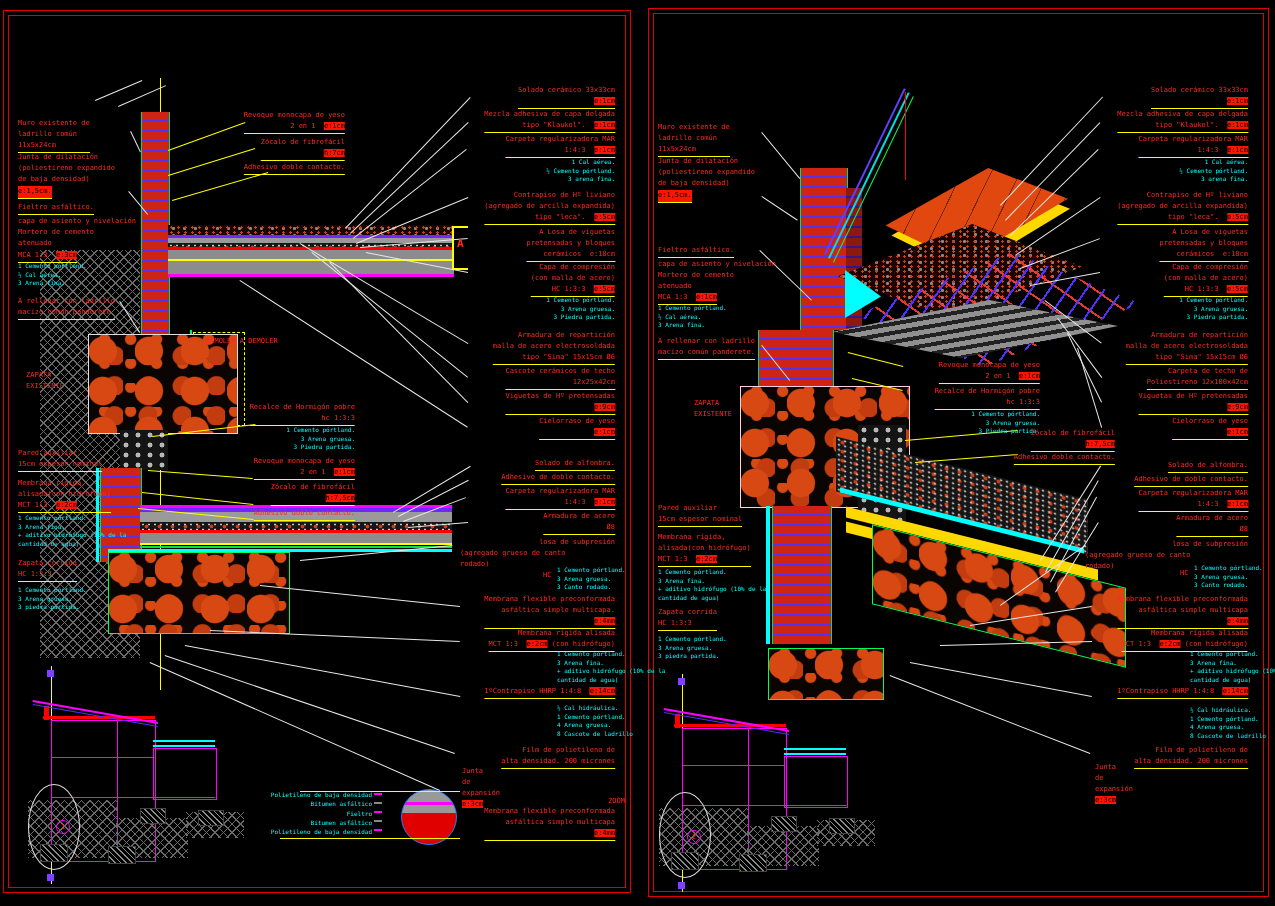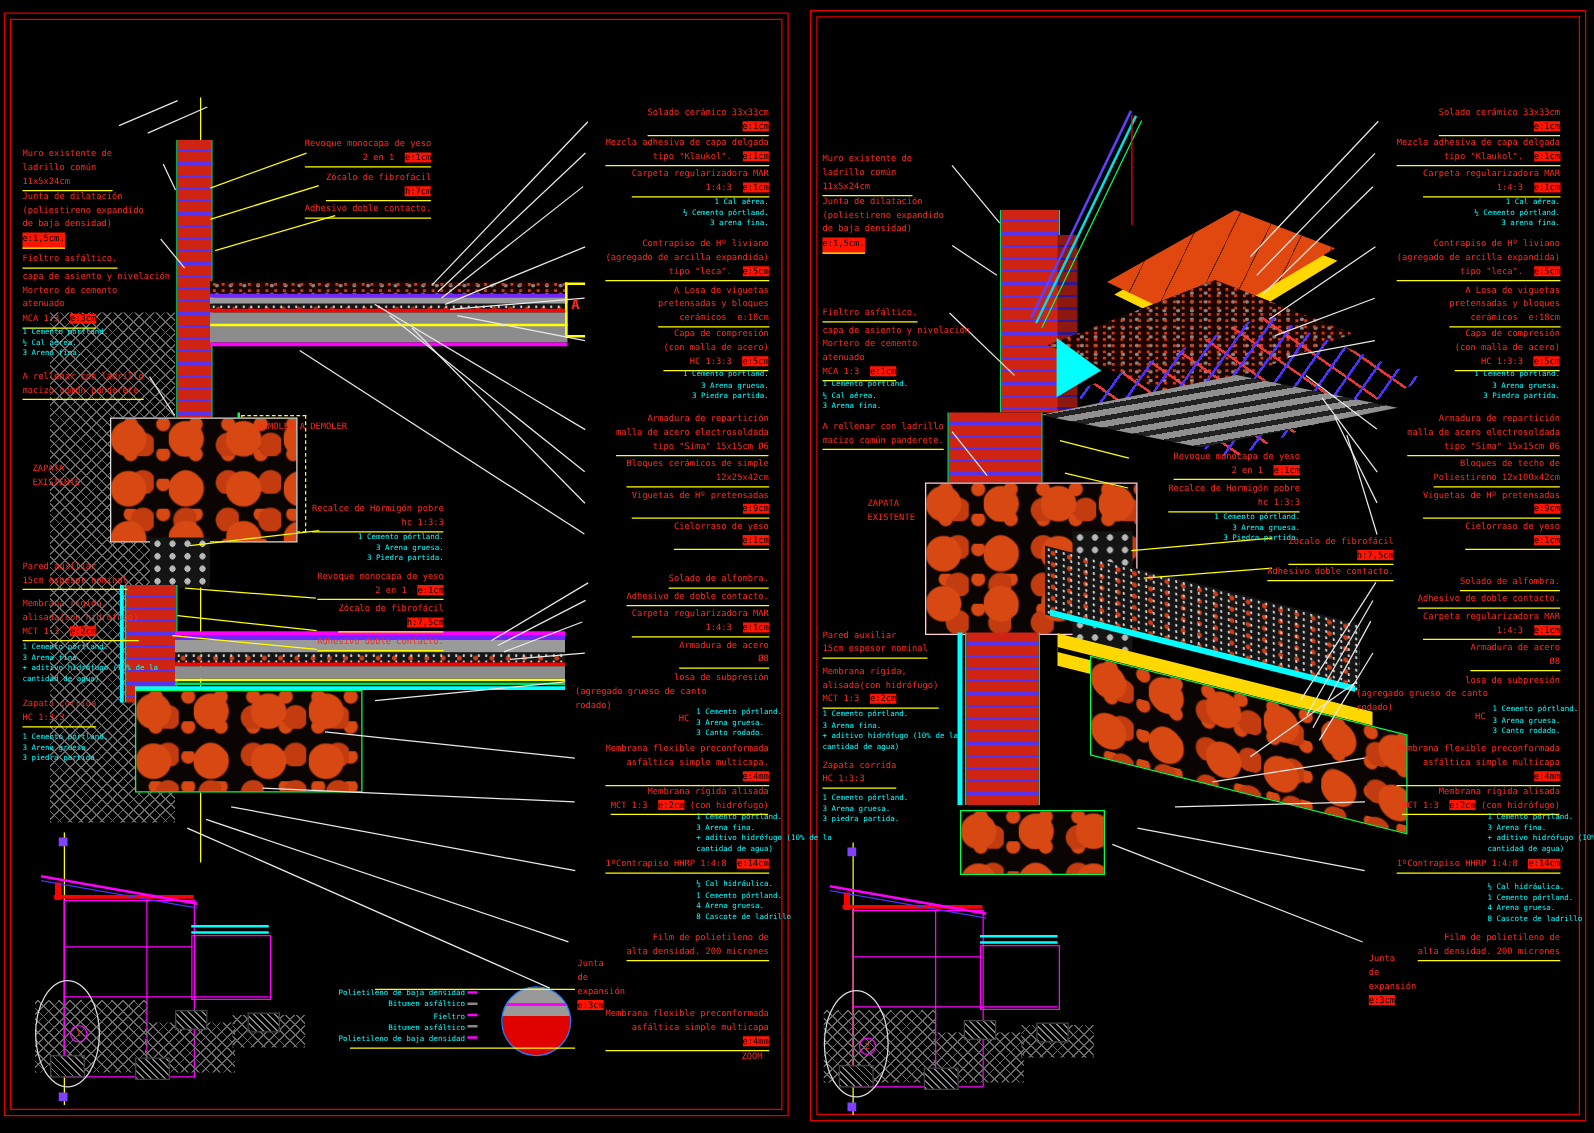--- a/index.html
+++ b/index.html
@@ -298,7 +298,7 @@
       <div class="lbl rt ul" style="left: 615px; top: 330px;">Armadura de repartición
 malla de acero electrosoldada
 tipo "Sima" 15x15cm Ø6</div>
-      <div class="lbl rt ul" style="left: 615px; top: 366px;">Bloques cerámicos de simple
+      <div class="lbl rt ul" style="left: 615px; top: 366px;">Cascote cerámicos de techo
 12x25x42cm</div>
       <div class="lbl rt ul" style="left: 615px; top: 391px;">Viguetas de Hº pretensadas
 <span class="hl">e:9cm</span></div>

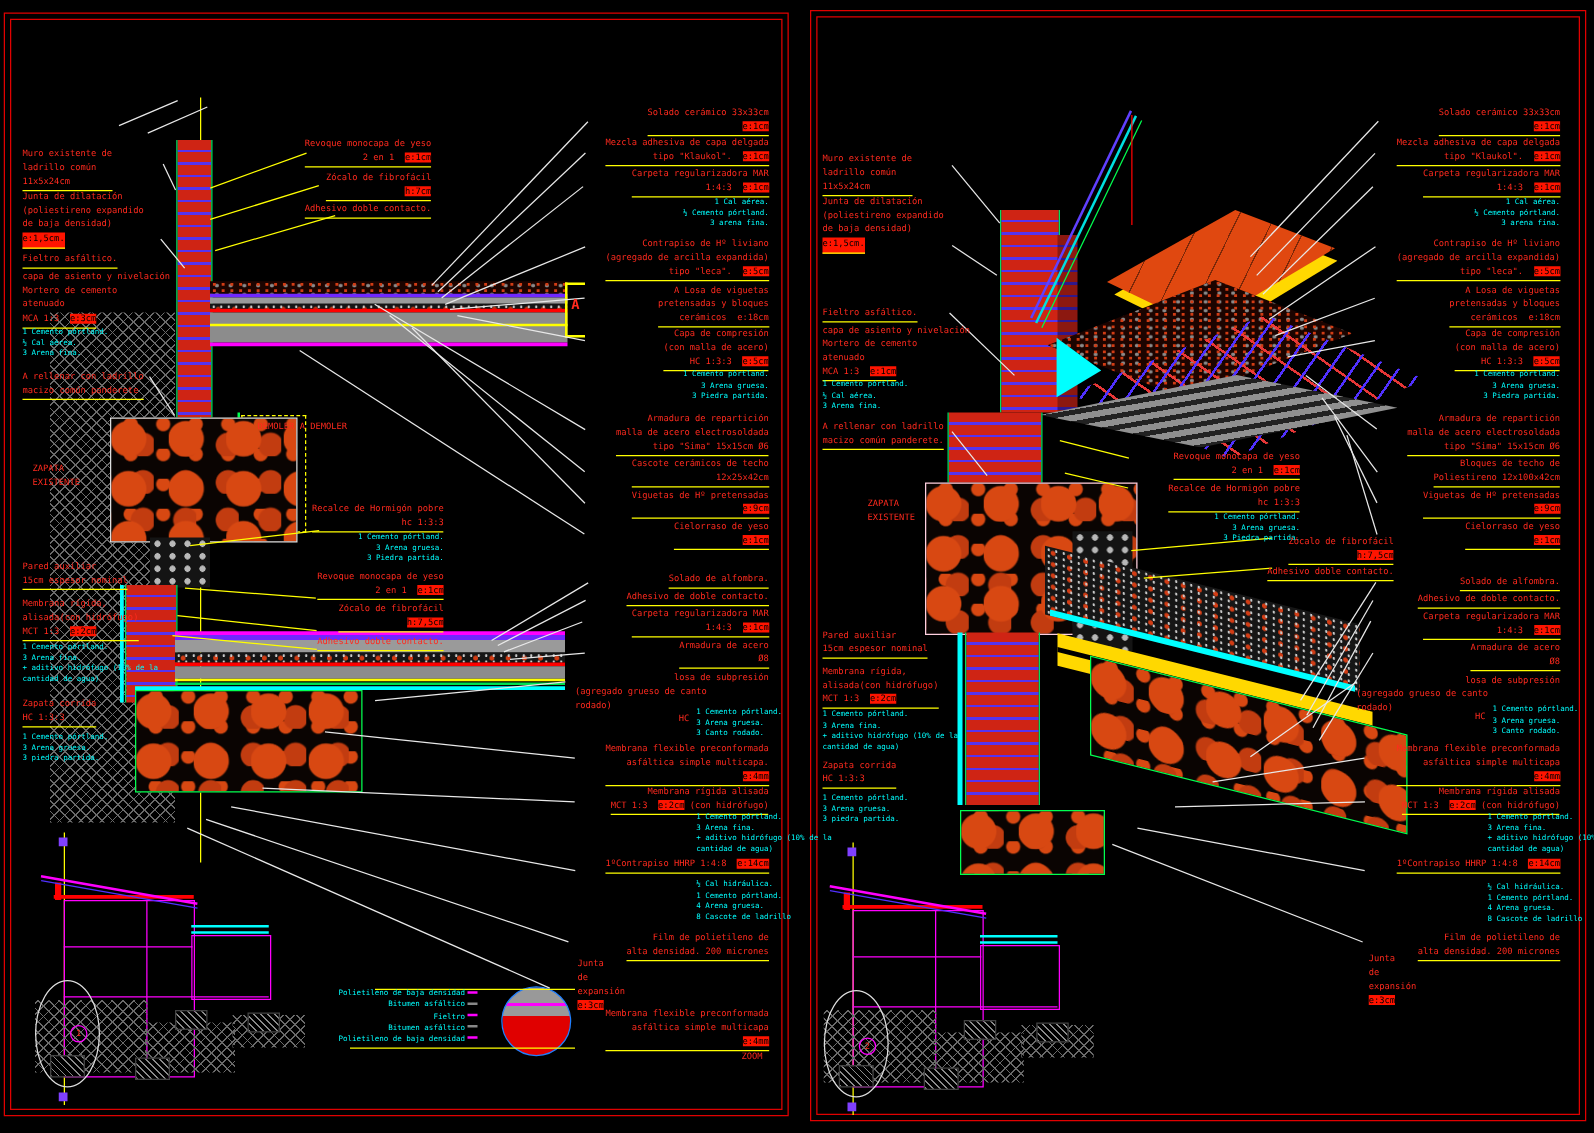--- a/index.html
+++ b/index.html
@@ -415,7 +415,7 @@
       <div class="lbl rt ul" style="left: 1248px; top: 330px;">Armadura de repartición
 malla de acero electrosoldada
 tipo "Sima" 15x15cm Ø6</div>
-      <div class="lbl rt ul" style="left: 1248px; top: 366px;">Bloques de techo de
+      <div class="lbl rt ul" style="left: 1248px; top: 366px;">Carpeta de techo de
 Poliestireno 12x100x42cm</div>
       <div class="lbl rt ul" style="left: 1248px; top: 391px;">Viguetas de Hº pretensadas
 <span class="hl">e:9cm</span></div>

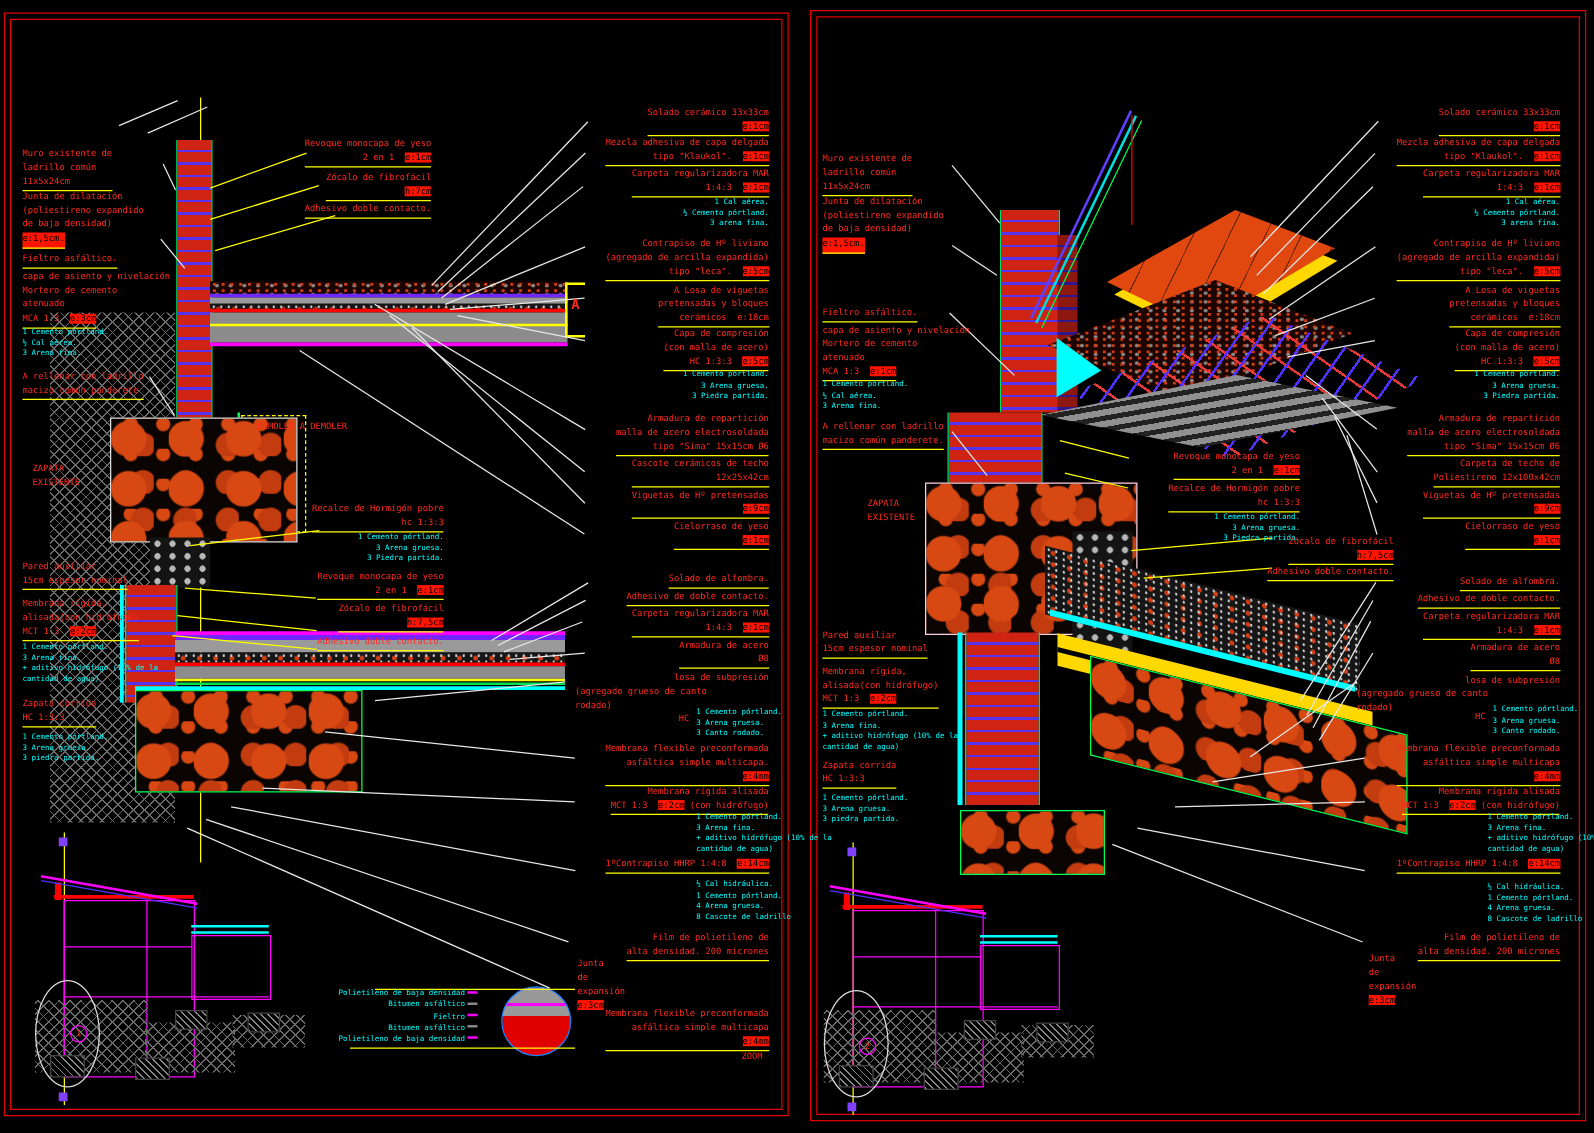--- a/index.html
+++ b/index.html
@@ -337,7 +337,7 @@
 de
 expansión
 <span class="hl">e:3cm</span></div>
-      <div class="lbl rt" style="left: 610px; top: 796px; margin-top: 44px;">ZOOM</div>
+      <div class="lbl rt" style="left: 625px; top: 796px;">ZOOM</div>
       <div class="lbl rt ul" style="left: 615px; top: 806px;">Membrana flexible preconformada
 asfáltica simple multicapa
 <span class="hl">e:4mm</span></div>

